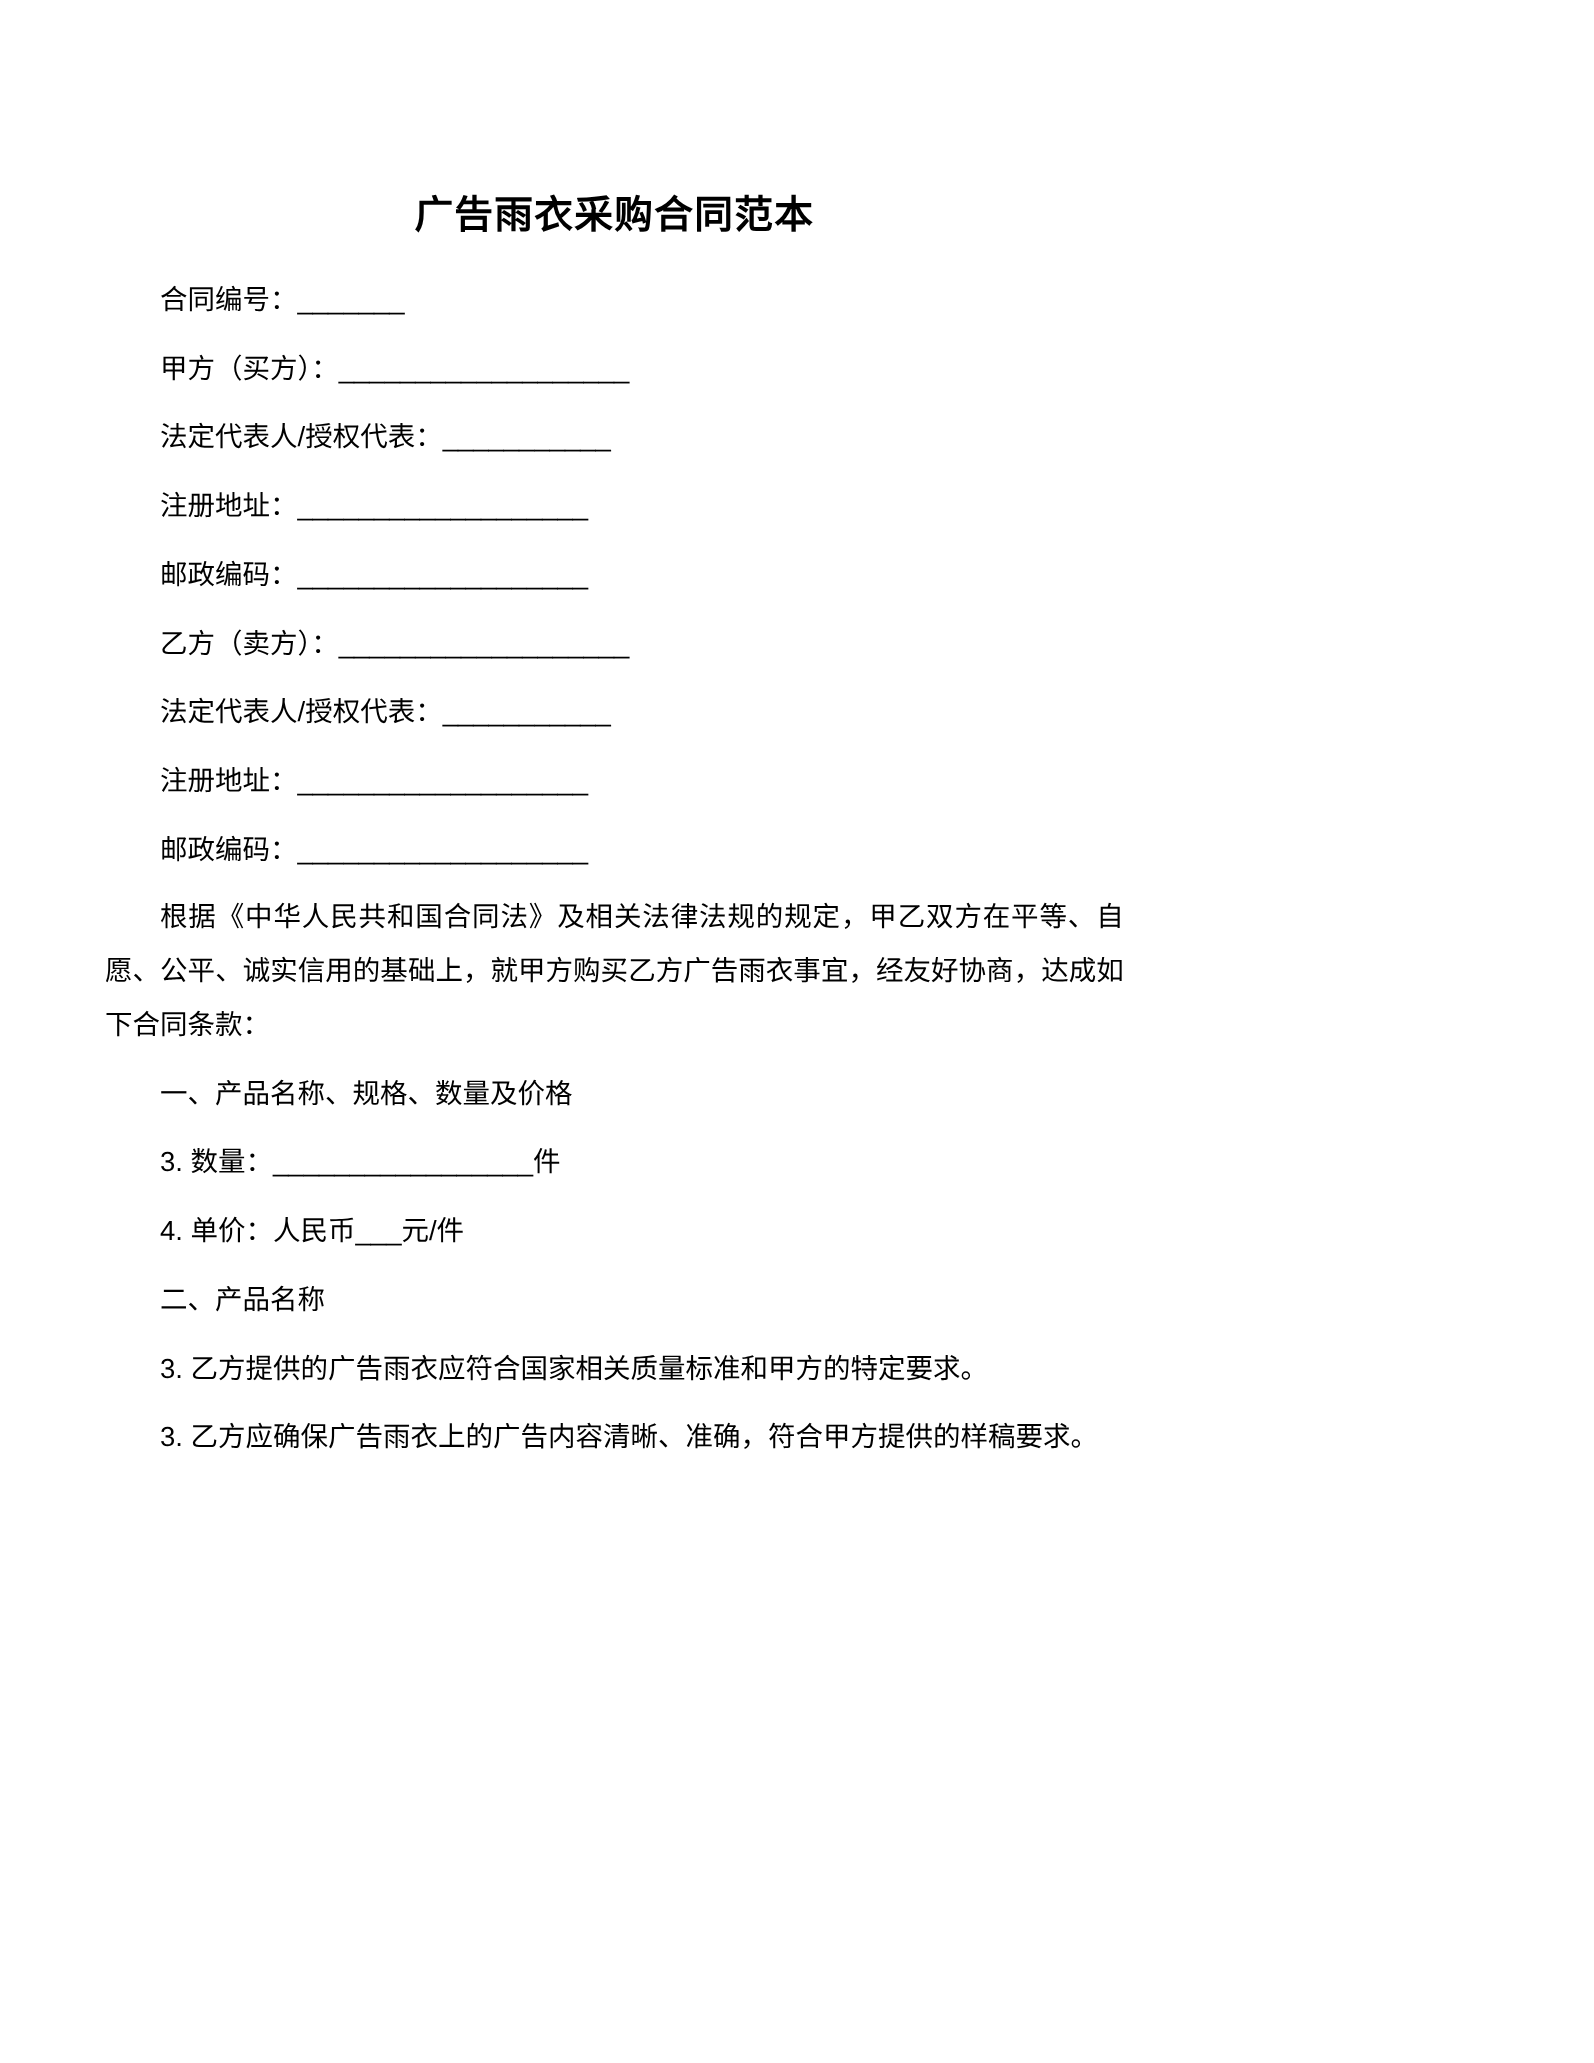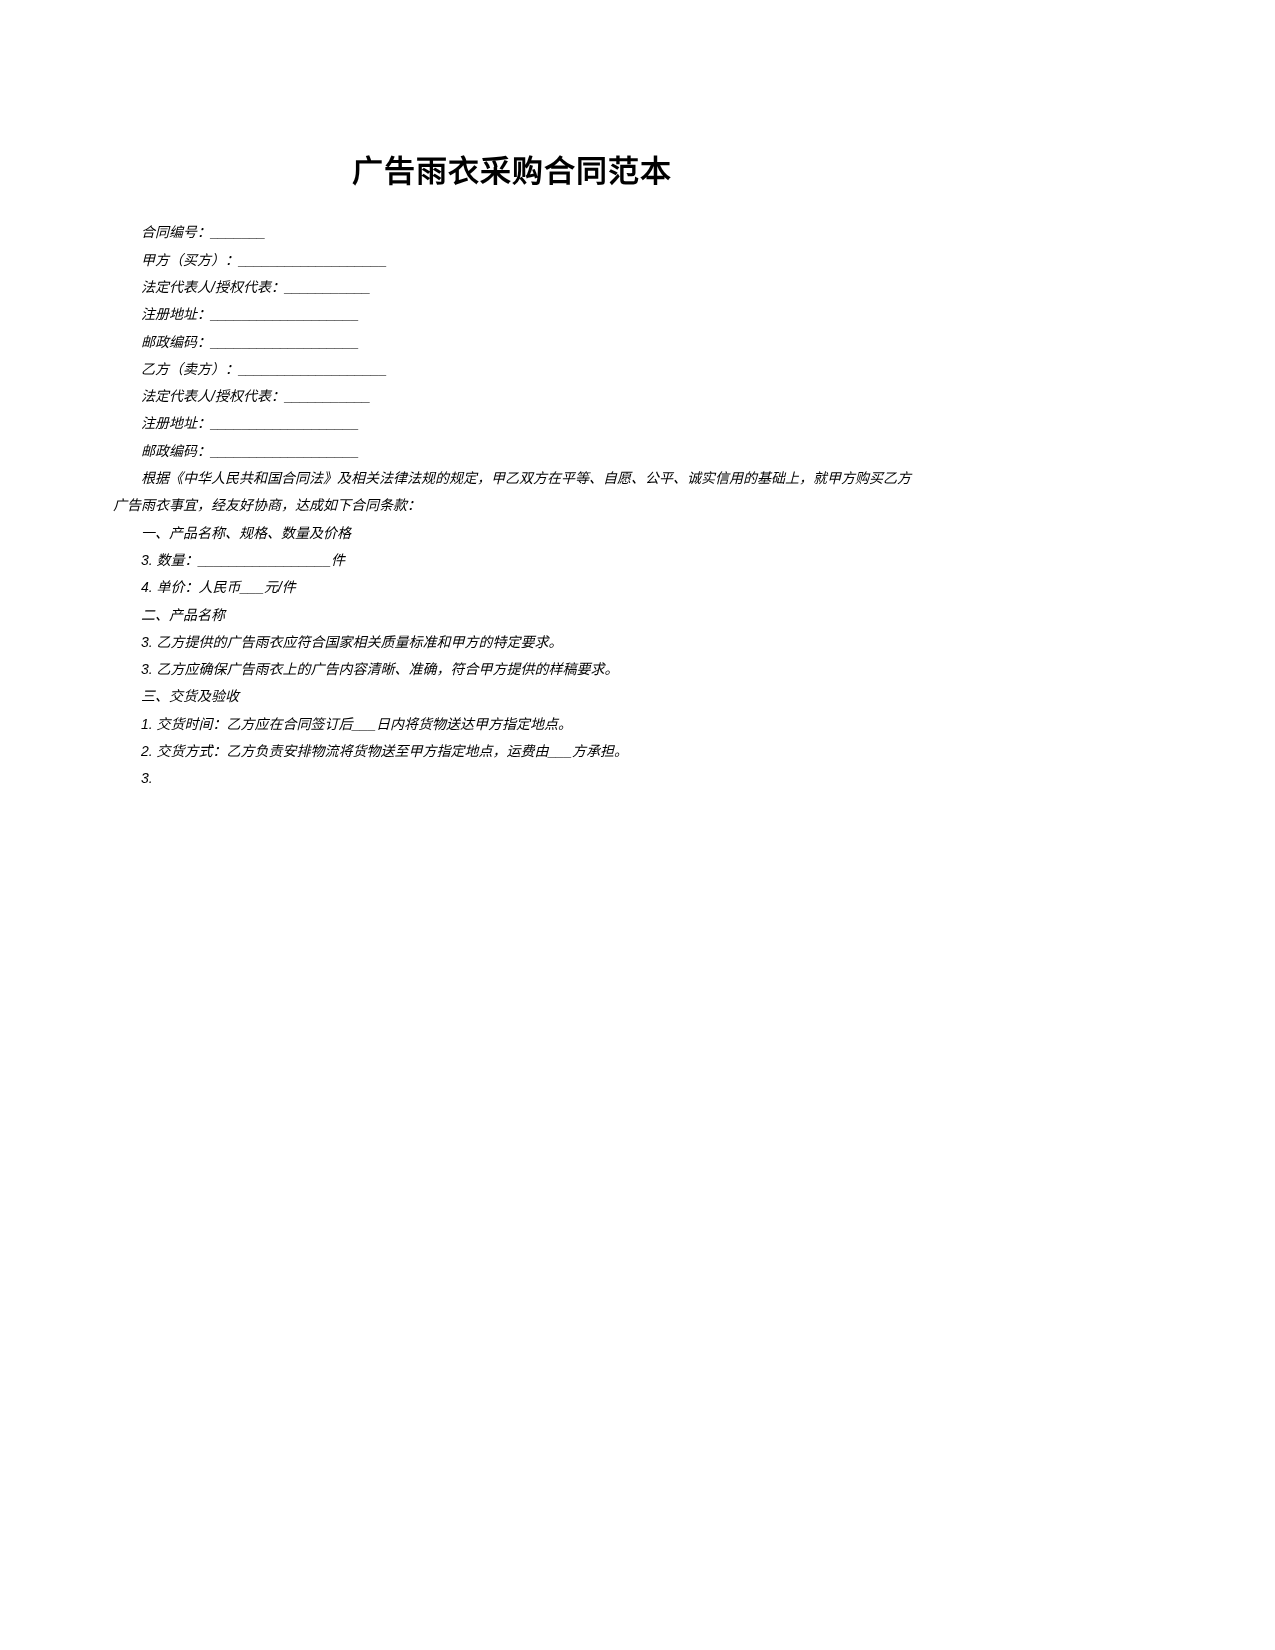--- a/index.html
+++ b/index.html
@@ -19,7 +19,7 @@
     width: 1041px;
     height: 1650px;
     box-sizing: border-box;
-    padding: 150px 130px 0 113px;
+    padding: 150px 130px 0 72px;
   }
   .doc-title {
     font-size: 31px;

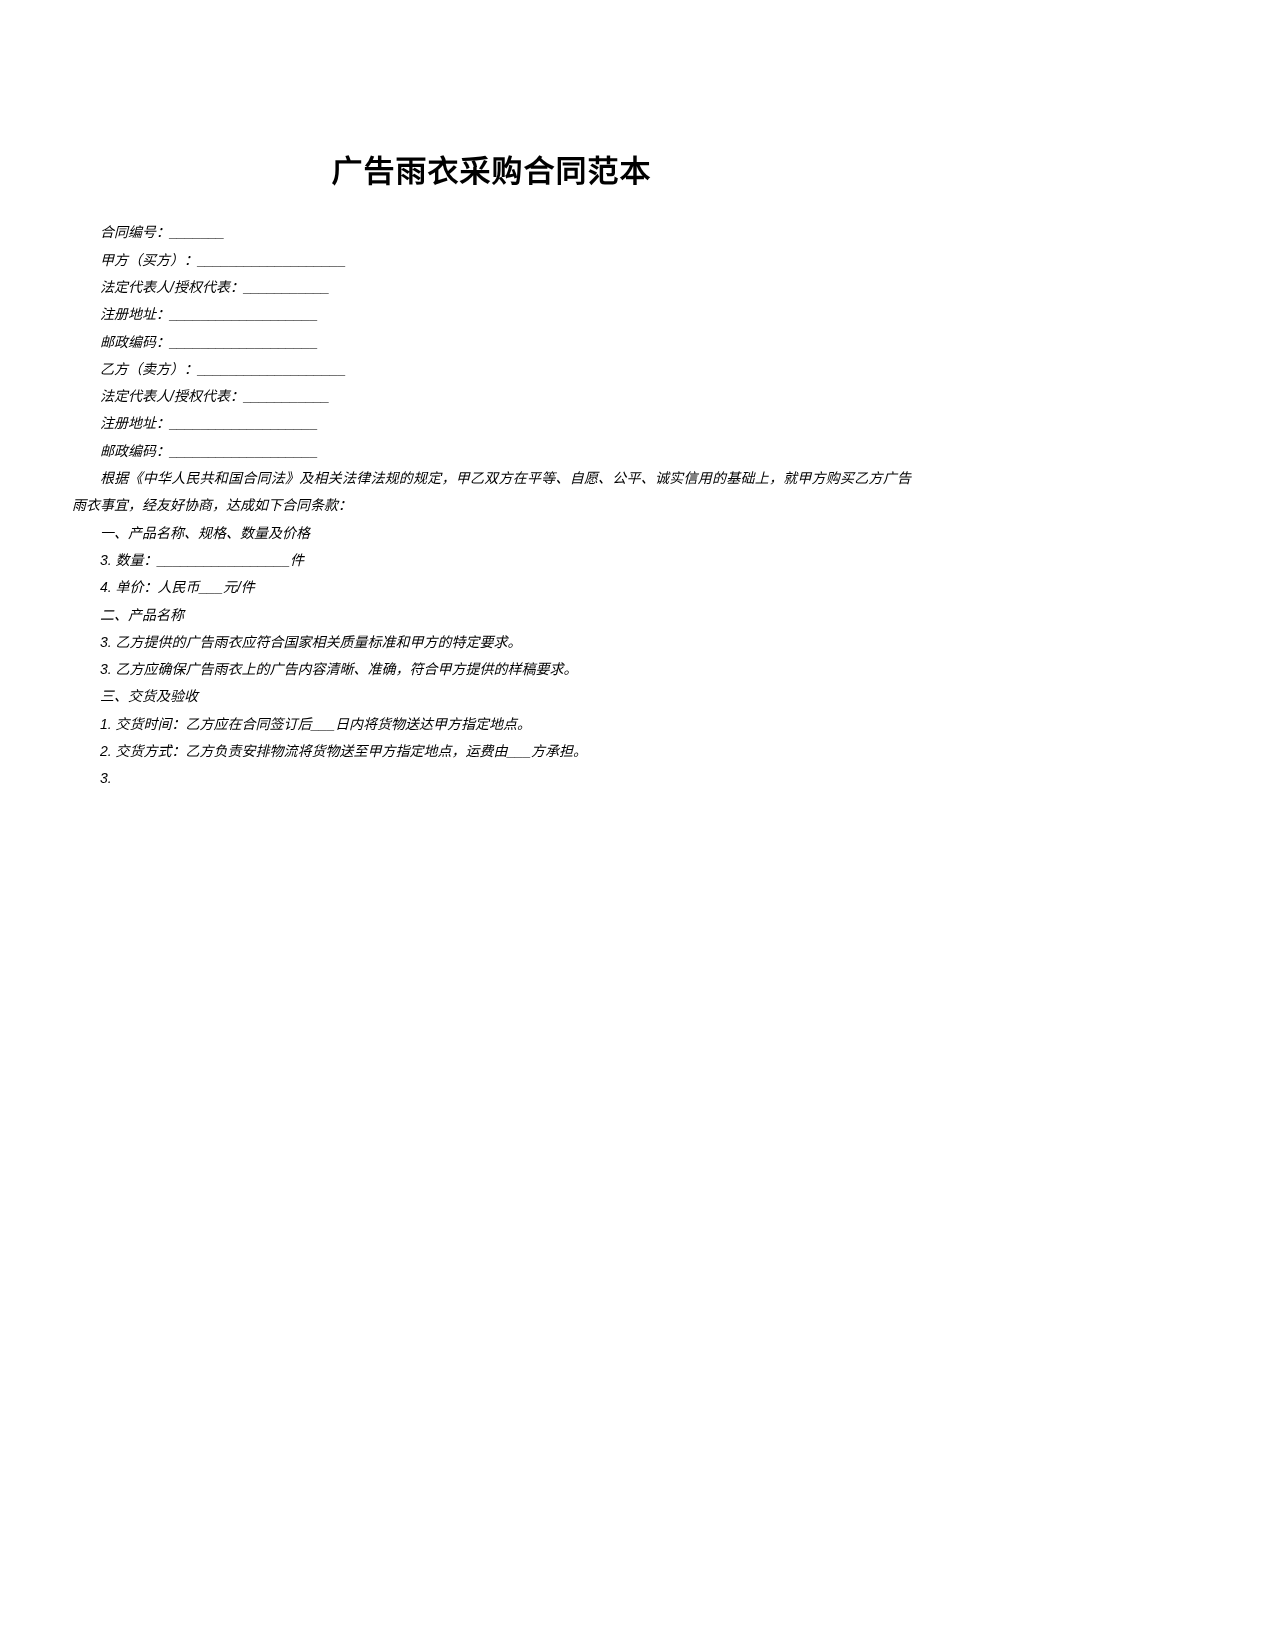--- a/index.html
+++ b/index.html
@@ -30,13 +30,12 @@
     line-height: 1.4;
   }
   .para {
-    font-size: 14px;
+    font-size: 22px;
     line-height: 1.95;
-    margin: 0;
+    margin: 12px;
     text-indent: 2em;
     text-align: justify;
     word-break: break-all;
-    font-style: italic;
   }
   .para.no-indent {
     text-indent: 0;

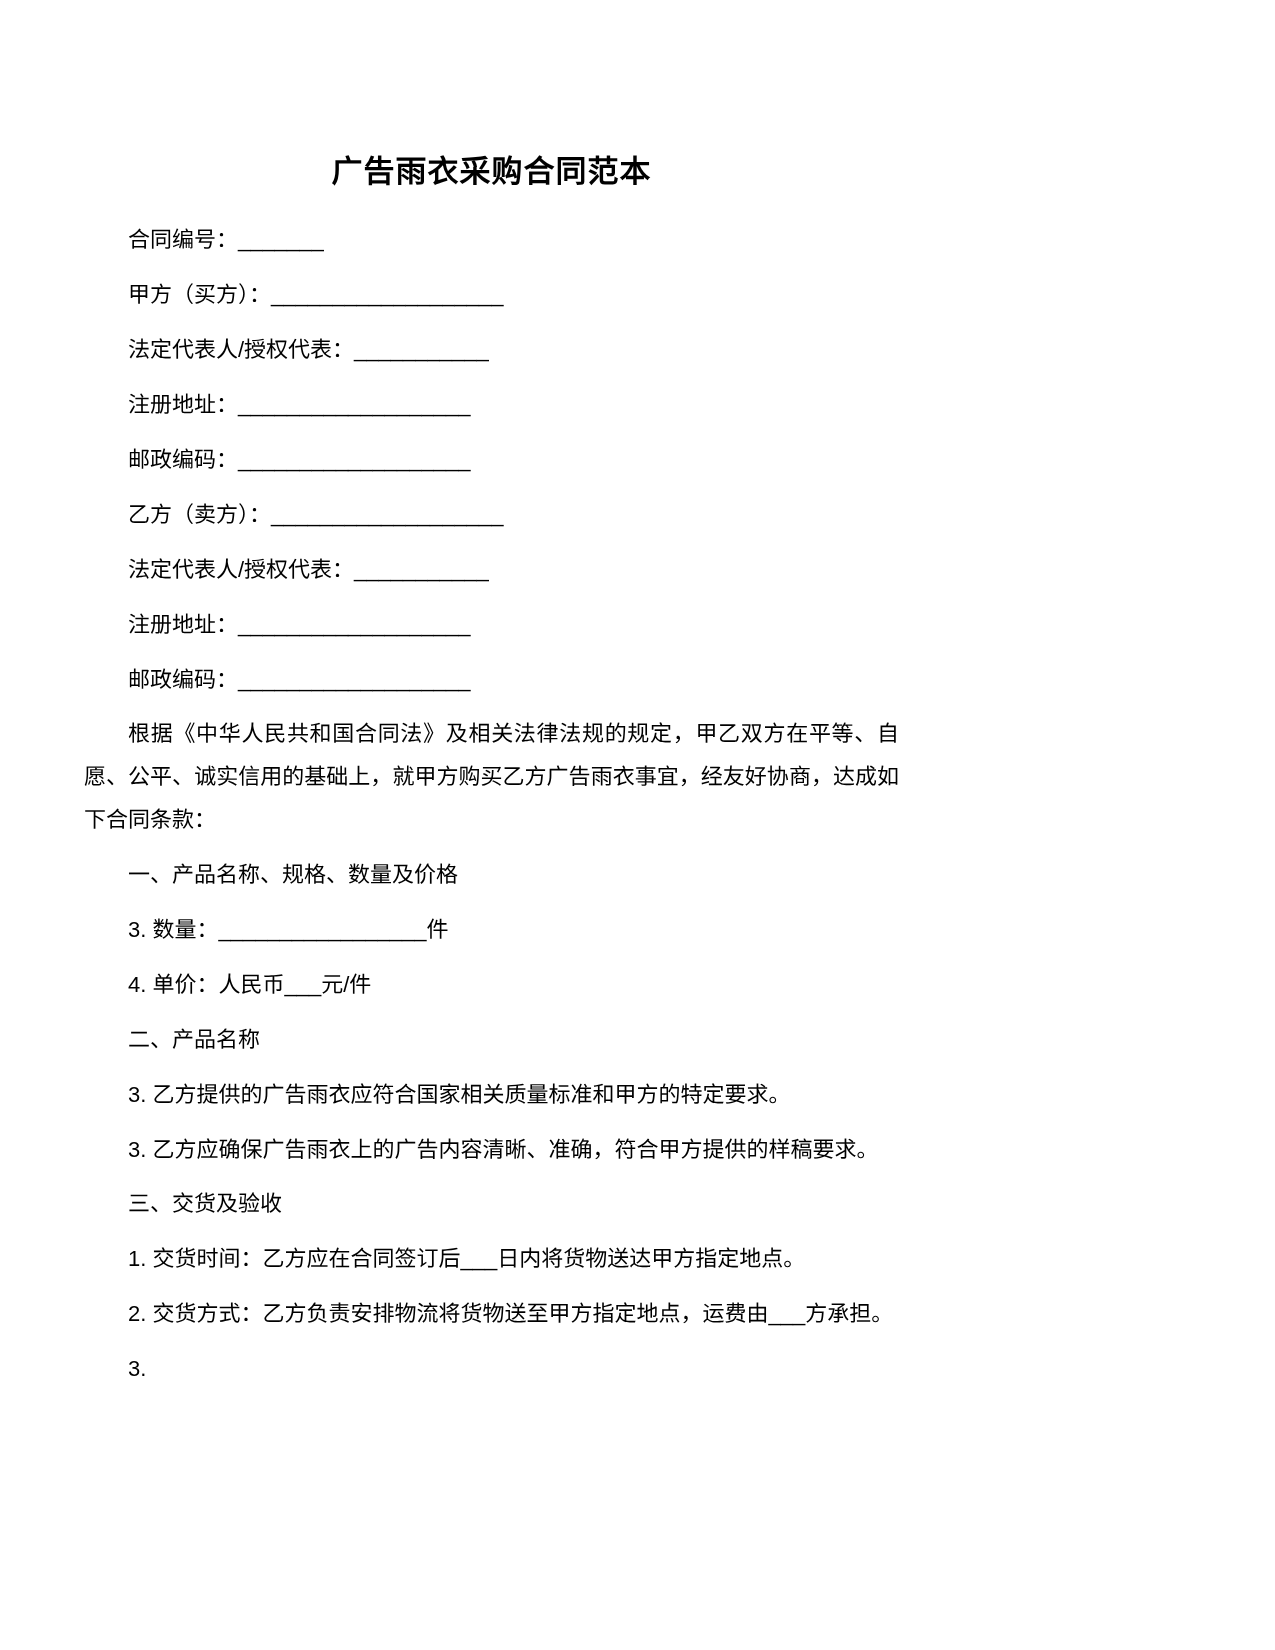--- a/index.html
+++ b/index.html
@@ -74,12 +74,6 @@
     <p class="para">3. 乙方应确保广告雨衣上的广告内容清晰、准确，符合甲方提供的样稿要求。</p>
   </div>
 
-  <div class="section">
-    <p class="para">三、交货及验收</p>
-    <p class="para">1. 交货时间：乙方应在合同签订后___日内将货物送达甲方指定地点。</p>
-    <p class="para">2. 交货方式：乙方负责安排物流将货物送至甲方指定地点，运费由___方承担。</p>
-    <p class="para">3.</p>
-  </div>
 
 
 </div>

